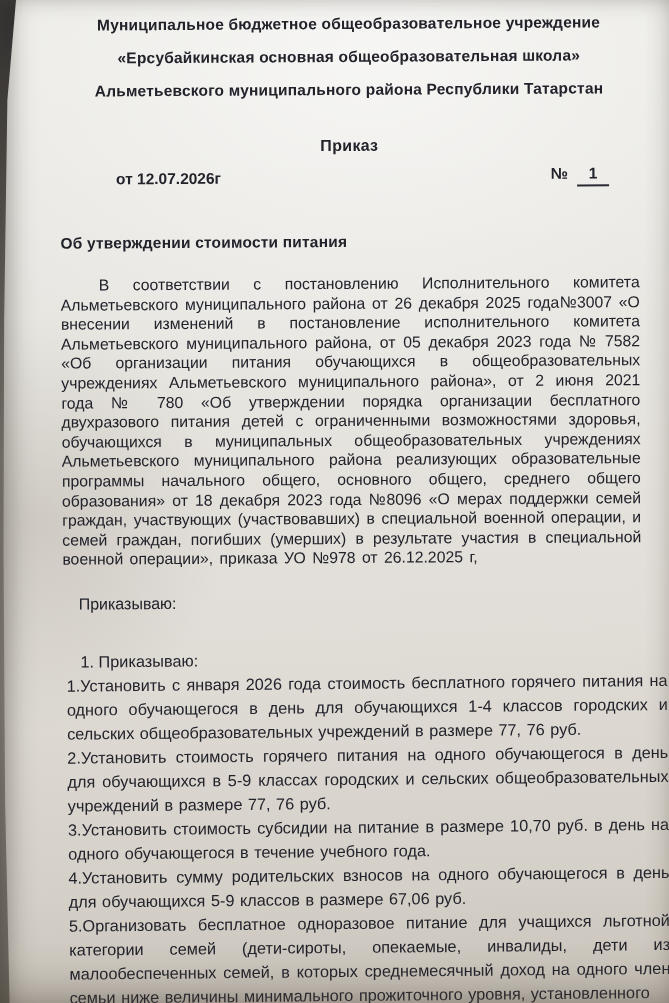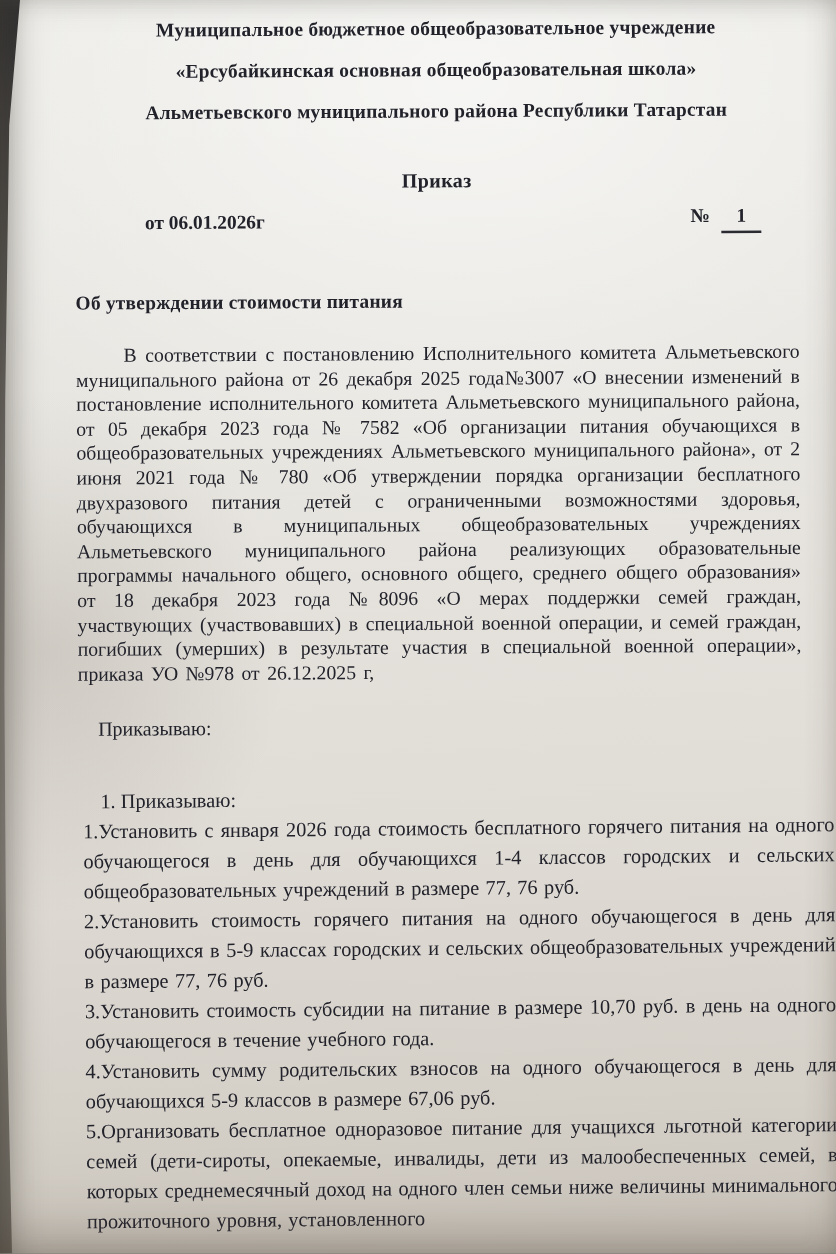--- a/index.html
+++ b/index.html
@@ -13,7 +13,7 @@
       radial-gradient(120% 55% at 55% 6%, rgba(255,255,255,0.55), rgba(255,255,255,0) 60%),
       radial-gradient(40% 30% at 6% 52%, rgba(110,100,85,0.18), rgba(0,0,0,0) 70%),
       linear-gradient(178deg, #ecebe7 0%, #e8e6e1 35%, #e0dcd6 65%, #d4cfc7 88%, #c8c2b9 100%);
-    font-family:Liberation Serif, serif;
+    font-family:Liberation Sans, sans-serif;
     color:#22222b;
   }
   .edge-left {

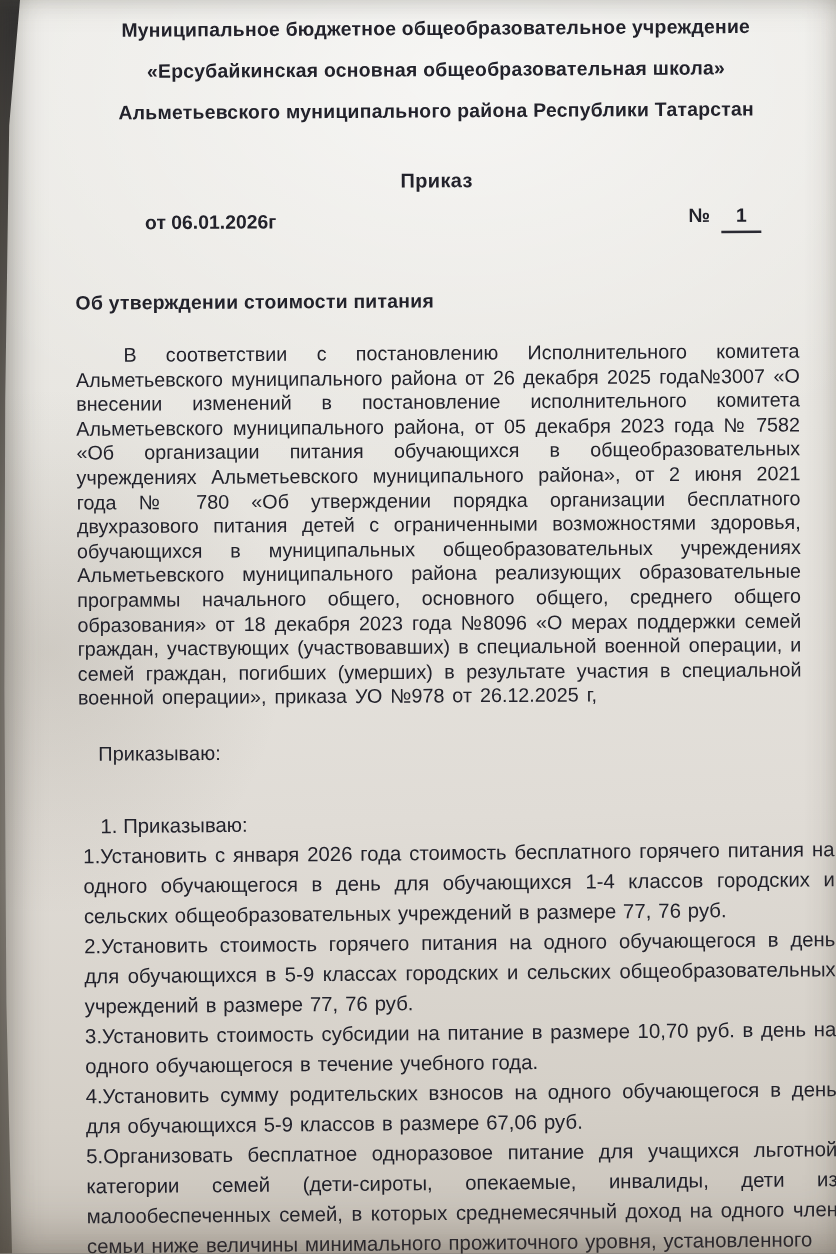--- a/index.html
+++ b/index.html
@@ -81,7 +81,7 @@
     <div class="order-title">Приказ</div>
 
     <div class="date-row">
-      <span>от 06.01.2026г</span>
+      <span>от 12.07.2026г</span>
       <span class="num-wrap">
         <span>№</span><span class="num-line">1</span>
       </span>

